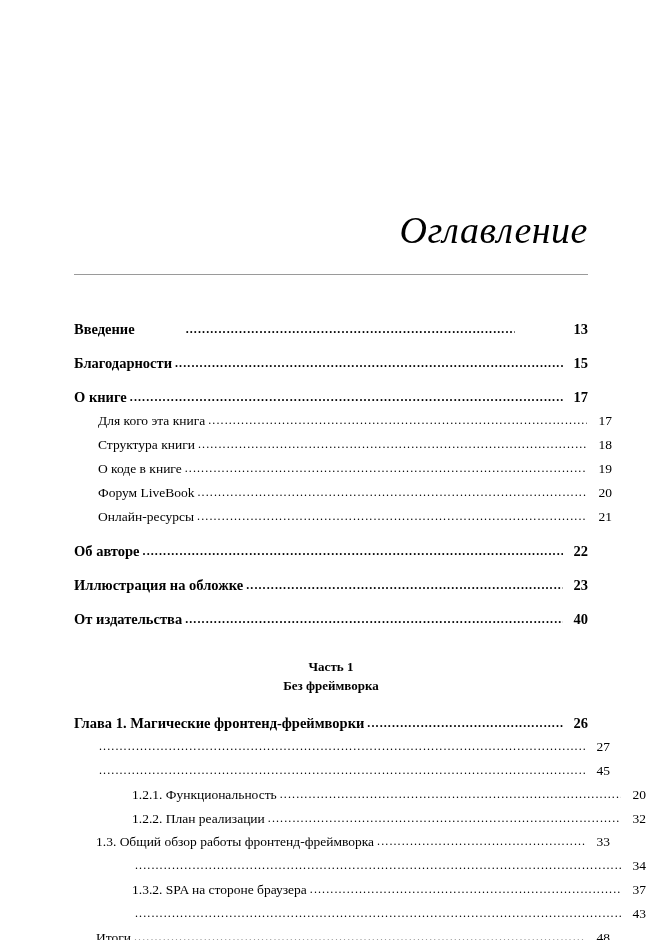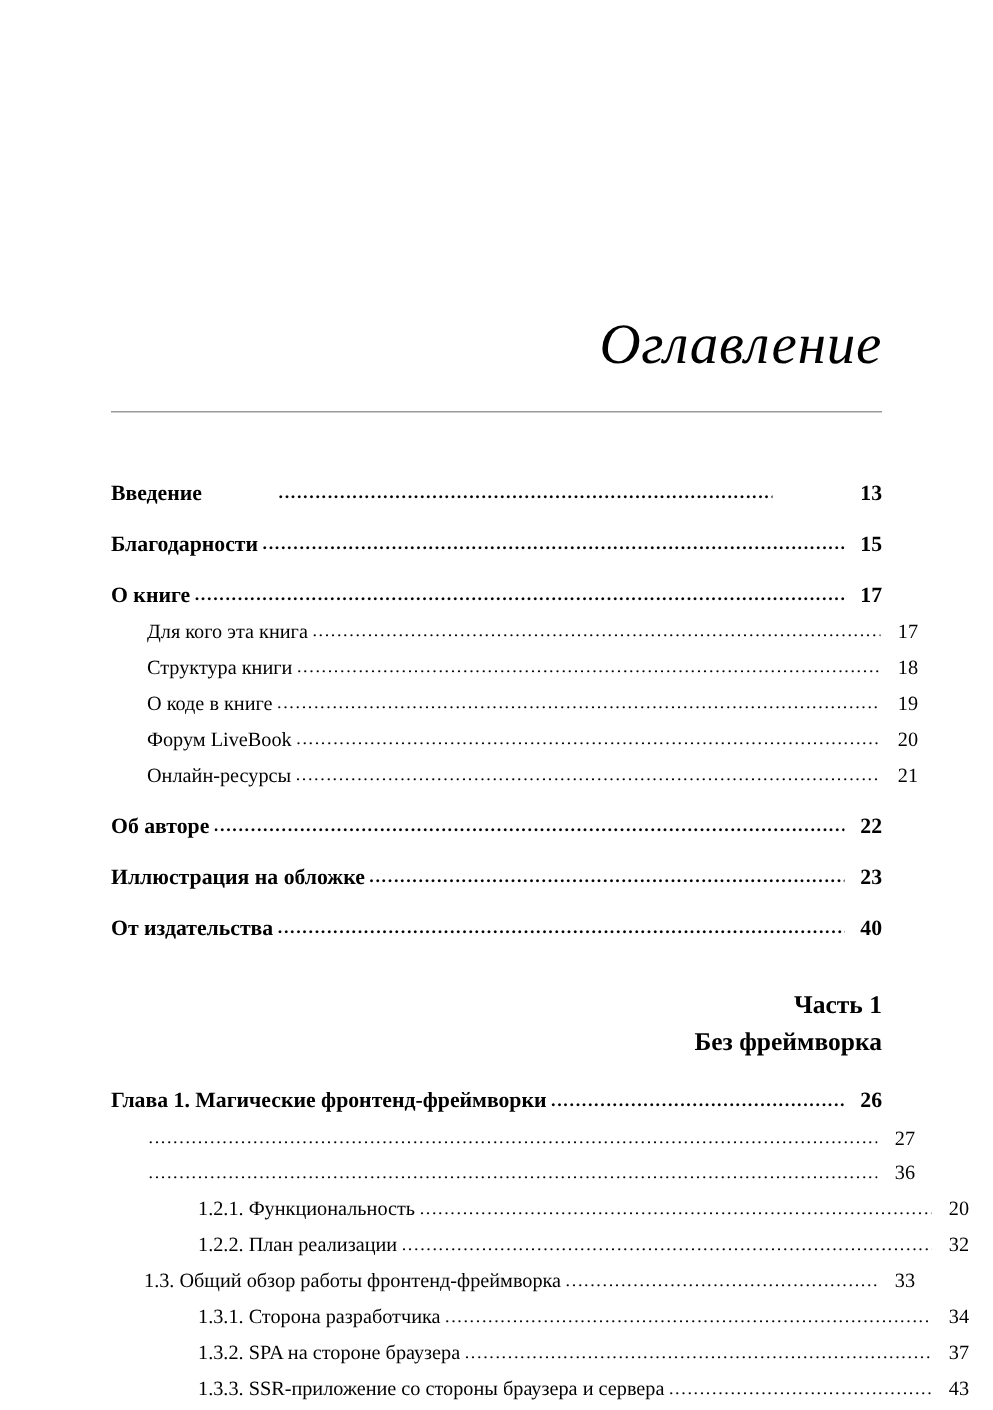--- a/index.html
+++ b/index.html
@@ -102,9 +102,9 @@
   }
 
   .part-heading {
-    text-align: right;
+    text-align: center;
     font-weight: bold;
-    font-size: 17px;
+    font-size: 13px;
     line-height: 1.45;
     margin-top: 30px;
     margin-bottom: 18px;

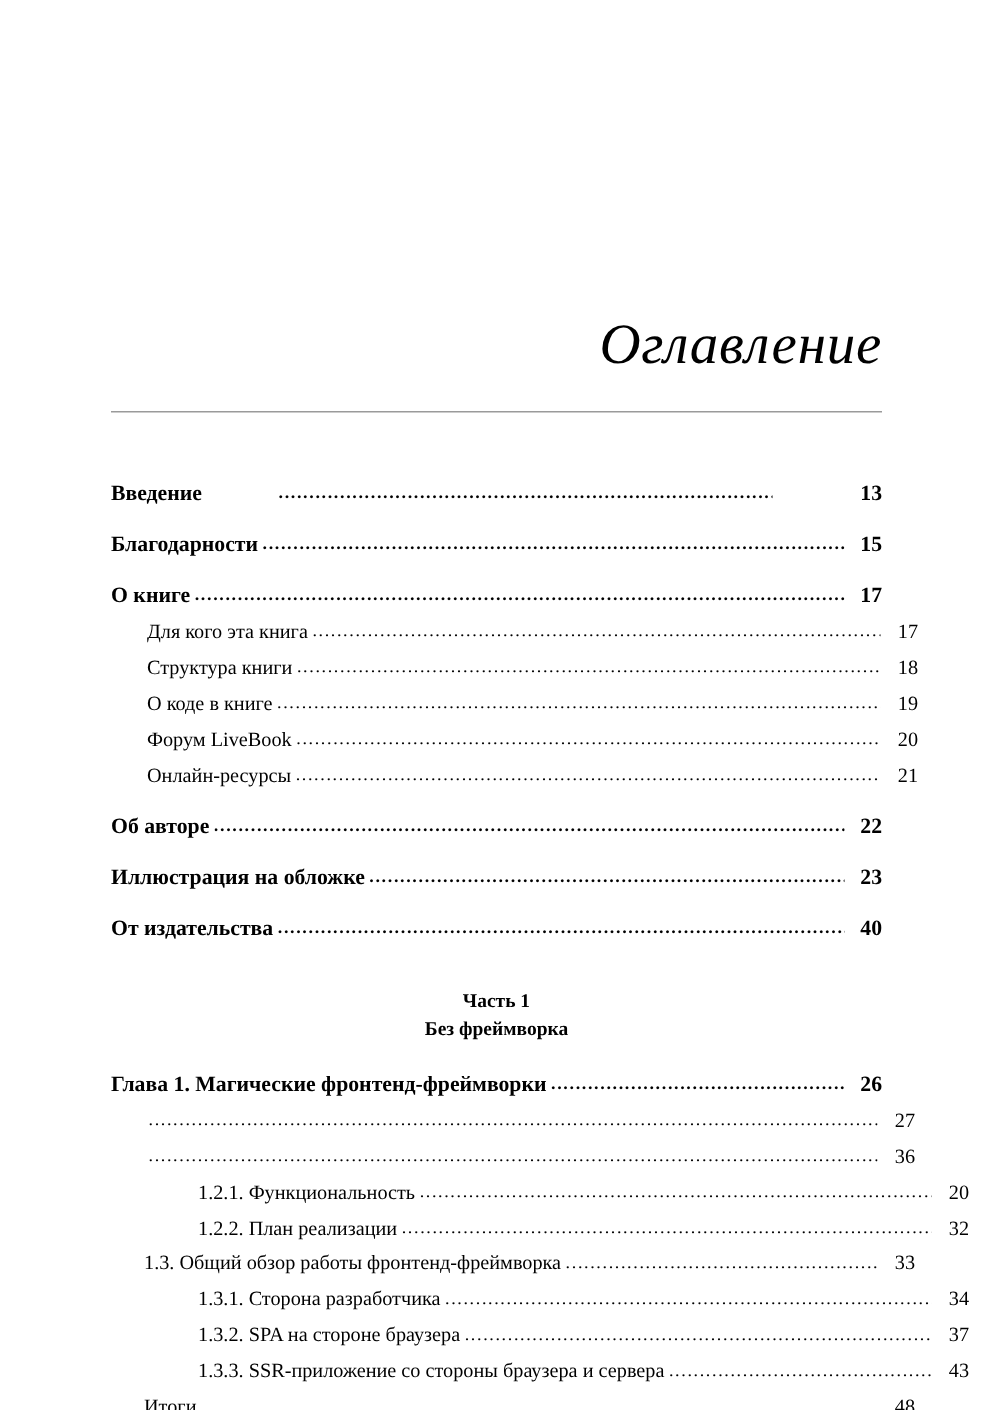--- a/index.html
+++ b/index.html
@@ -194,7 +194,7 @@
       </div>
       <div class="entry lvl-sec">
         <span class="dots">.......................................................................................................................</span>
-        <span class="page-num">36</span>
+        <span class="page-num">45</span>
       </div>
       <div class="entry lvl-subsec">
         <span class="label">1.2.1. Функциональность</span>

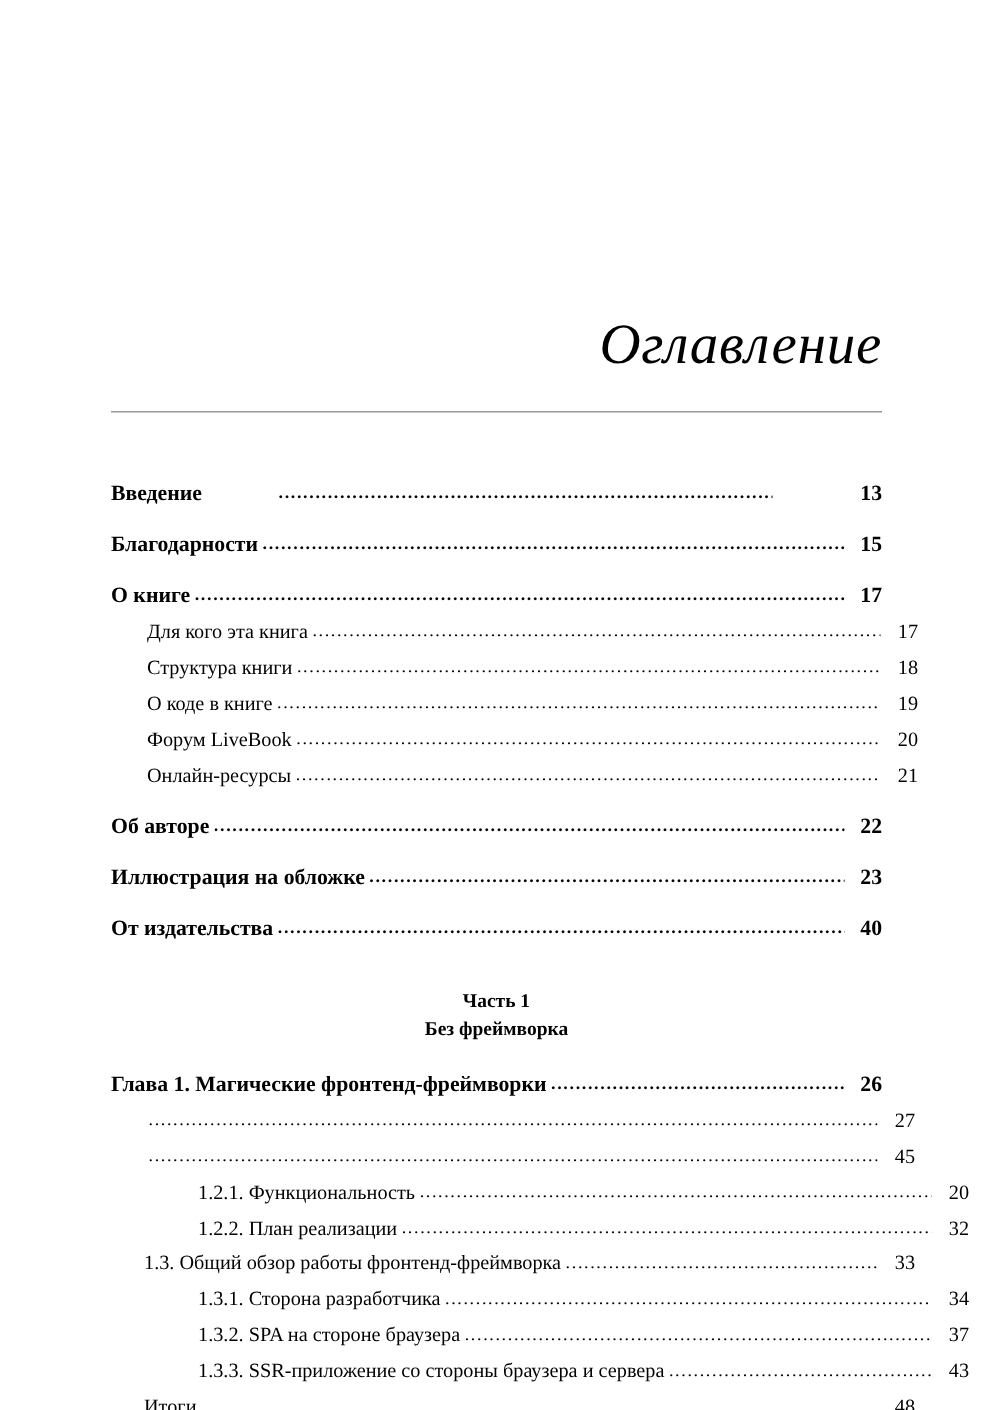--- a/index.html
+++ b/index.html
@@ -212,7 +212,6 @@
         <span class="page-num">33</span>
       </div>
       <div class="entry lvl-subsec">
-        <span class="label">1.3.1. Сторона разработчика</span>
         <span class="dots">.......................................................................................................................</span>
         <span class="page-num">34</span>
       </div>

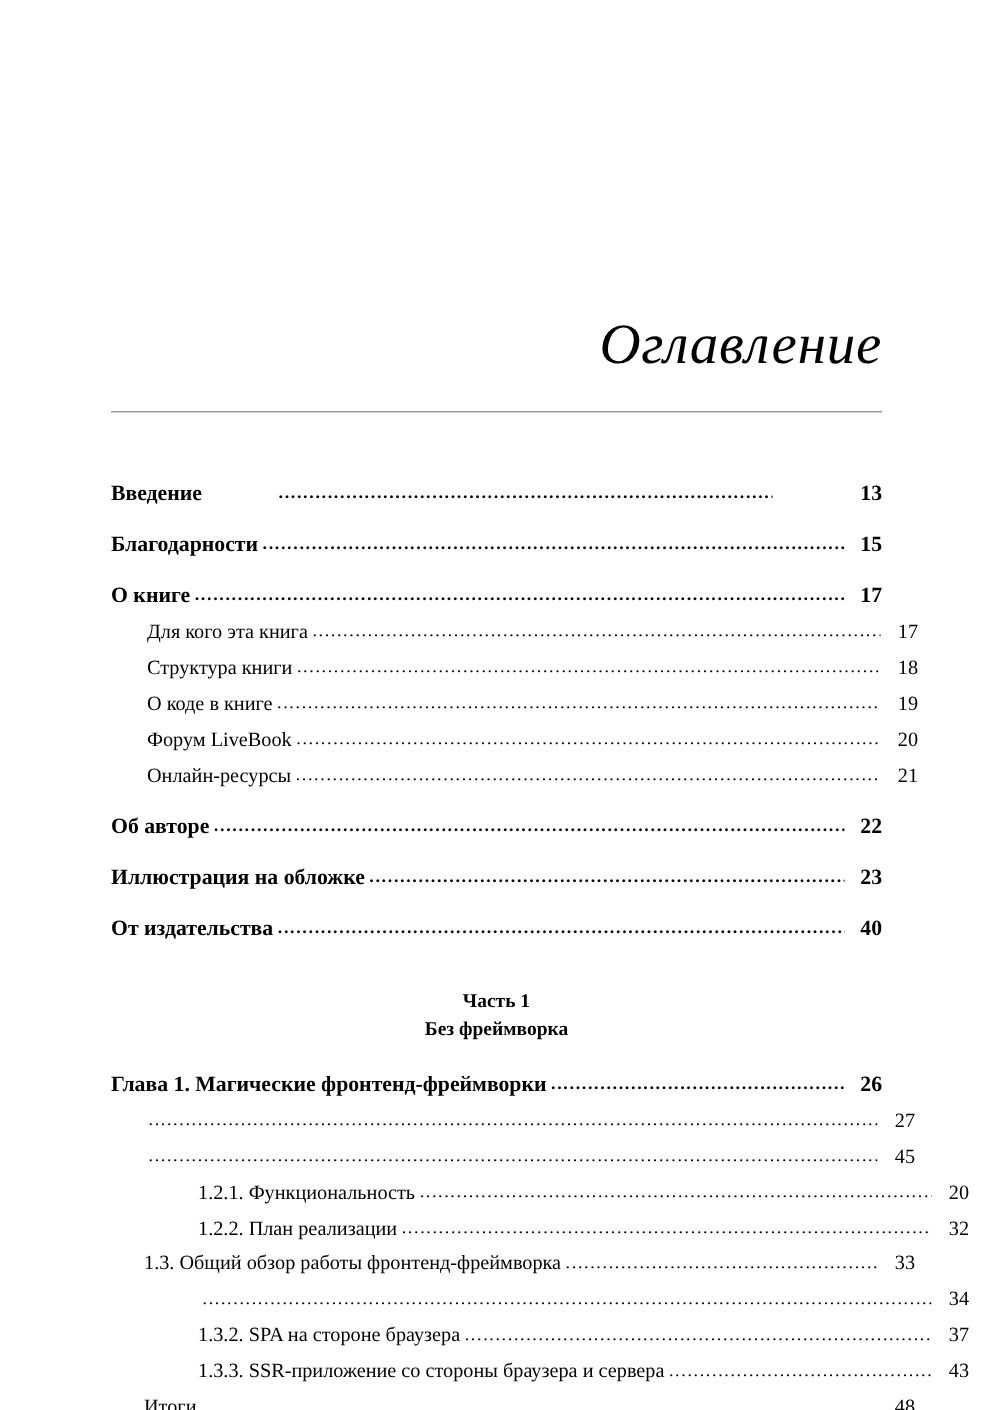--- a/index.html
+++ b/index.html
@@ -221,7 +221,6 @@
         <span class="page-num">37</span>
       </div>
       <div class="entry lvl-subsec">
-        <span class="label">1.3.3. SSR-приложение со стороны браузера и сервера</span>
         <span class="dots">.......................................................................................................................</span>
         <span class="page-num">43</span>
       </div>

